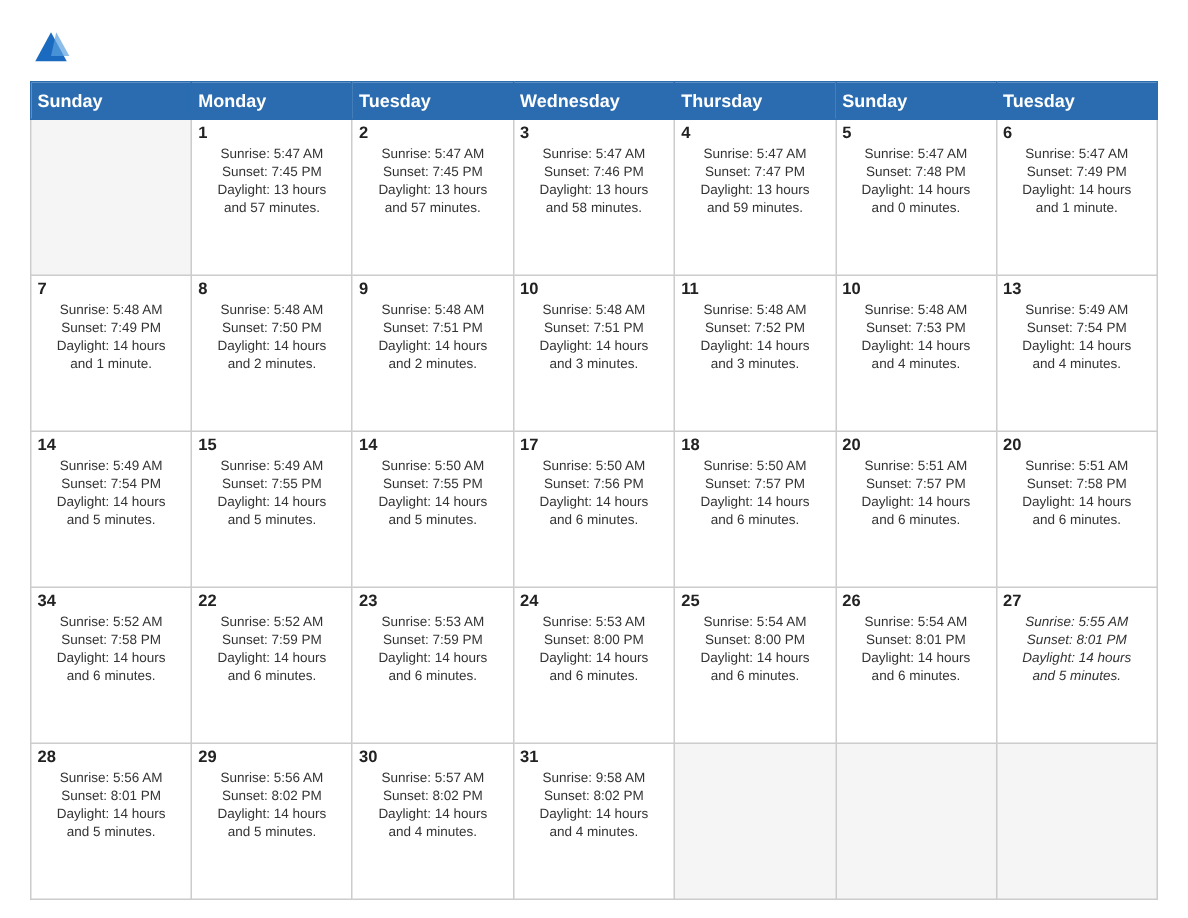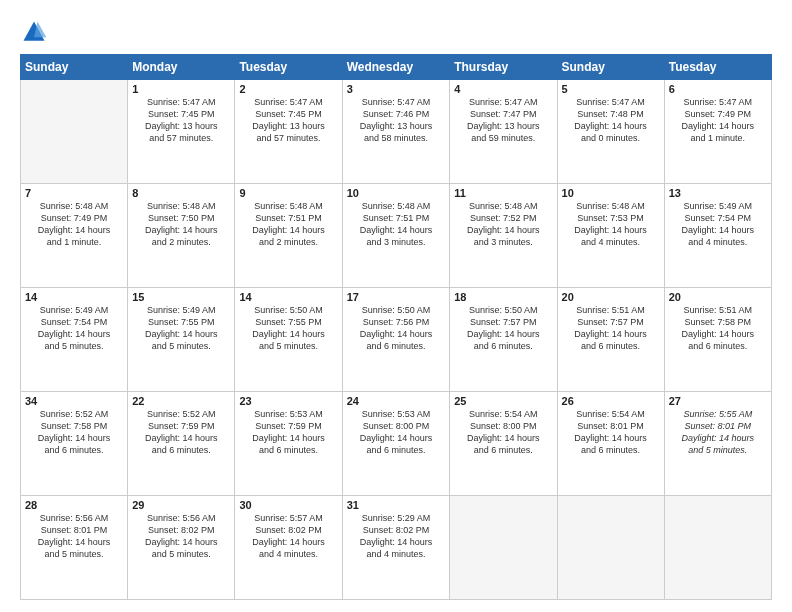--- a/index.html
+++ b/index.html
@@ -354,7 +354,7 @@
           </td>
           <td>
             <span class="day-num">31</span>
-            <div class="day-info" style="white-space: pre-line;">Sunrise: 5:29 AM
+            <div class="day-info" style="white-space: pre-line;">Sunrise: 9:58 AM
 Sunset: 8:02 PM
 Daylight: 14 hours
 and 4 minutes.</div>

